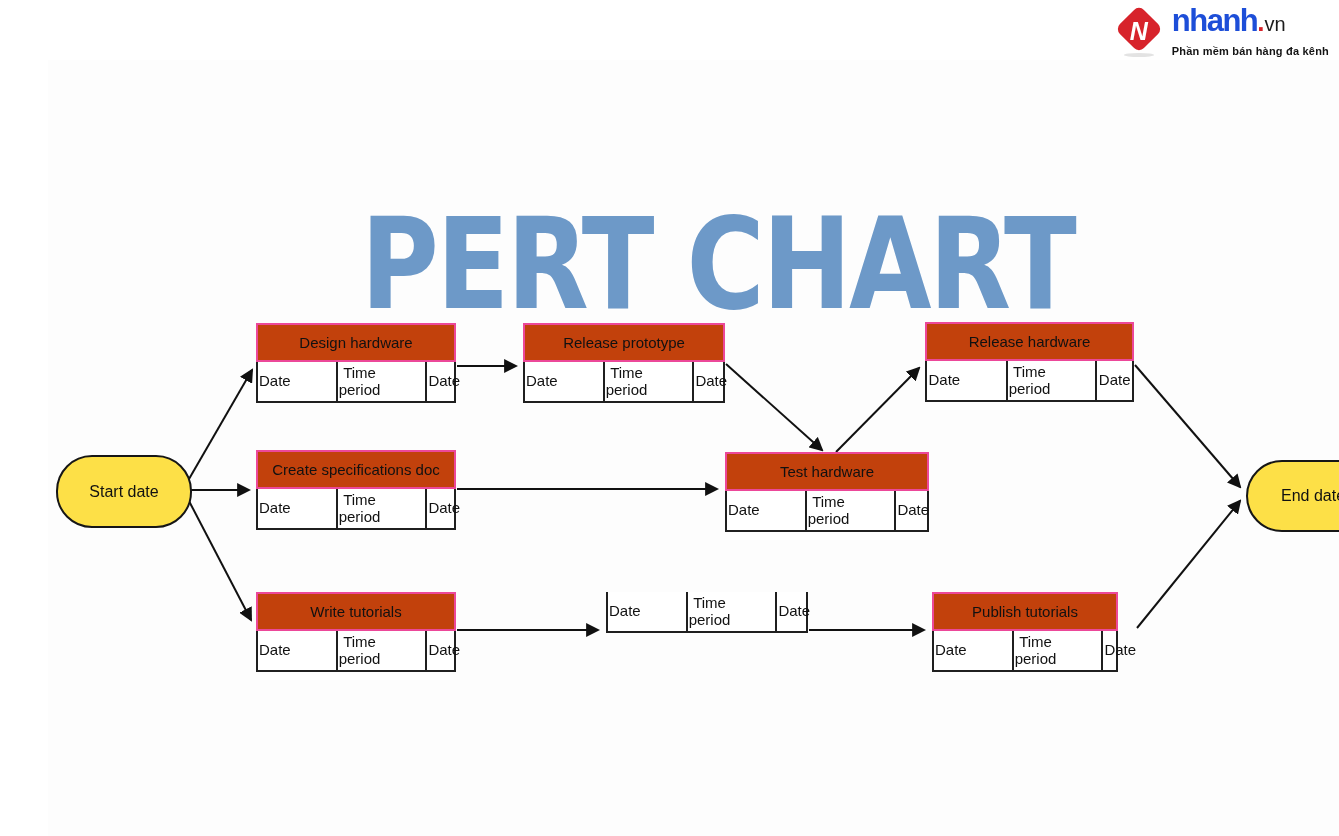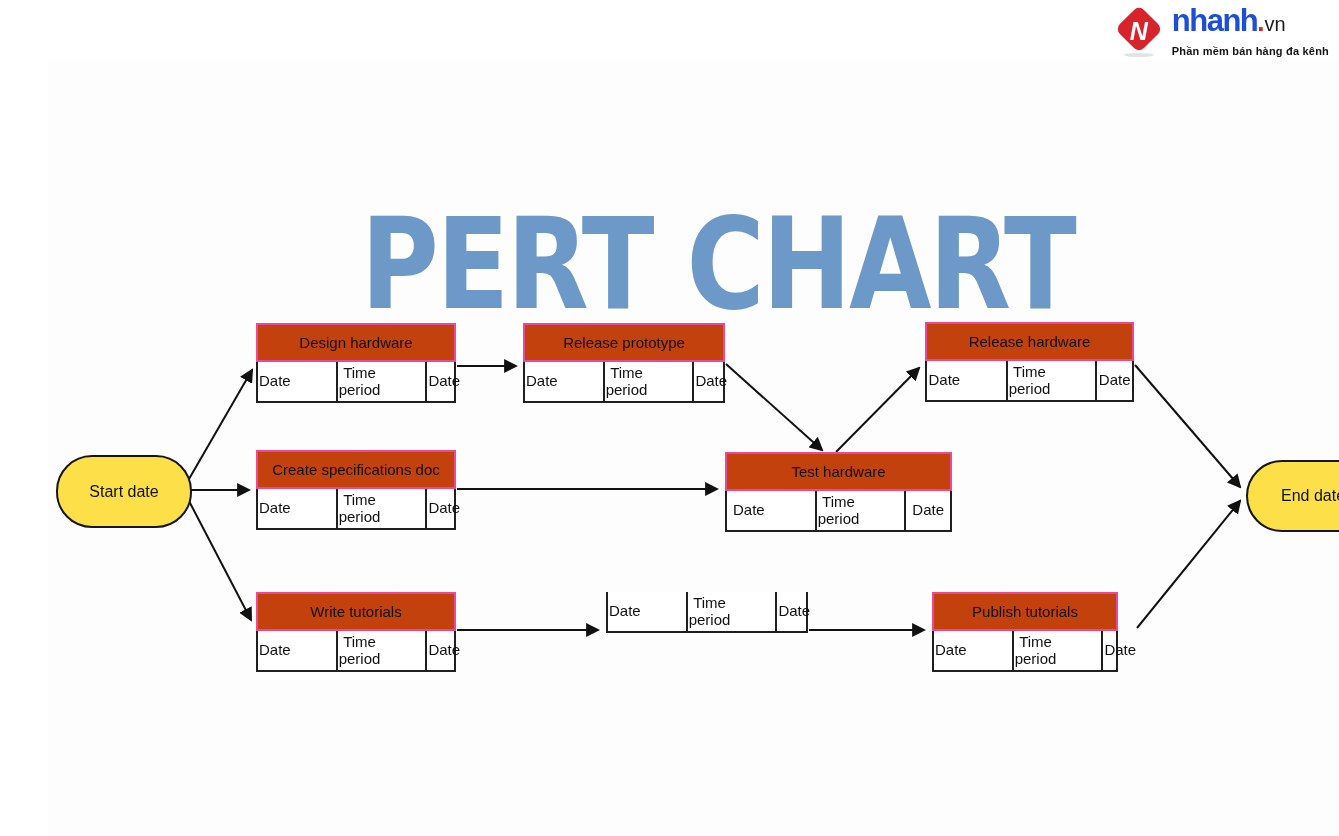--- a/index.html
+++ b/index.html
@@ -133,7 +133,7 @@
     </div>
   </div>
 
-  <div class="task" style="left:677px;top:392px;width:227px;">
+  <div class="task" style="left:677px;top:392px;width:204px;">
     <div class="task-header">Test hardware</div>
     <div class="task-cells">
       <div class="cell">Date</div>

